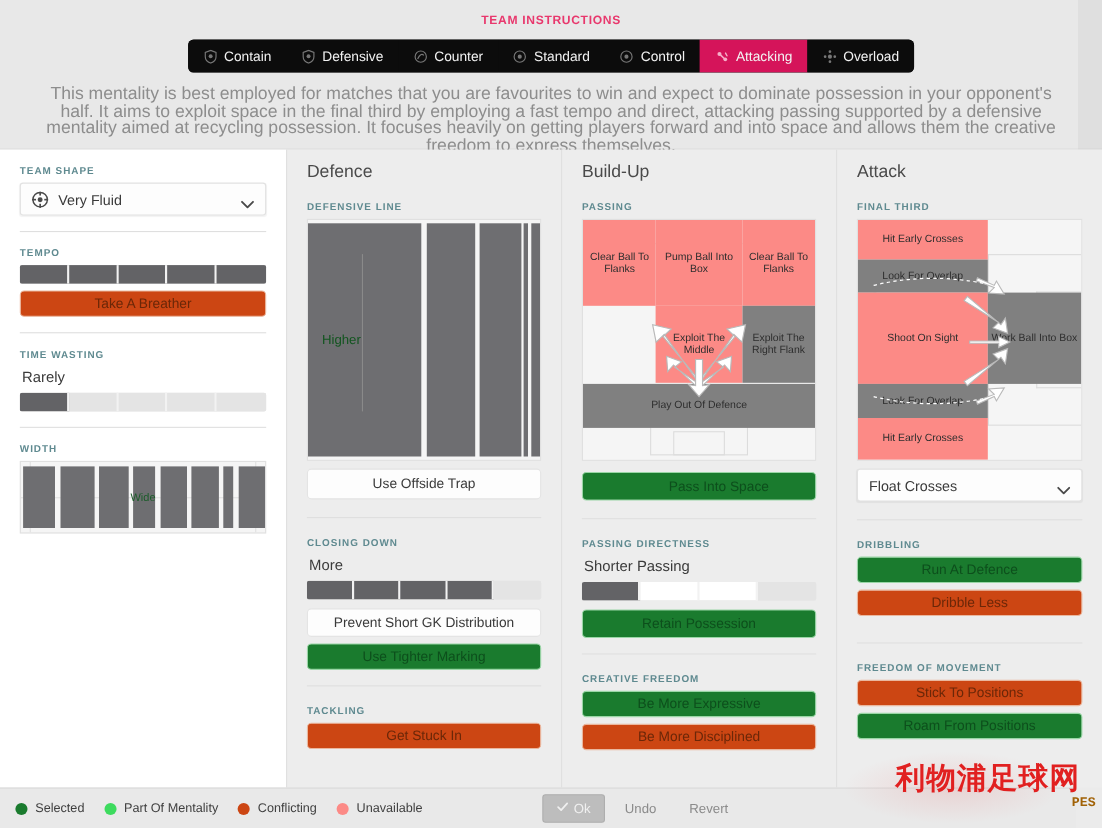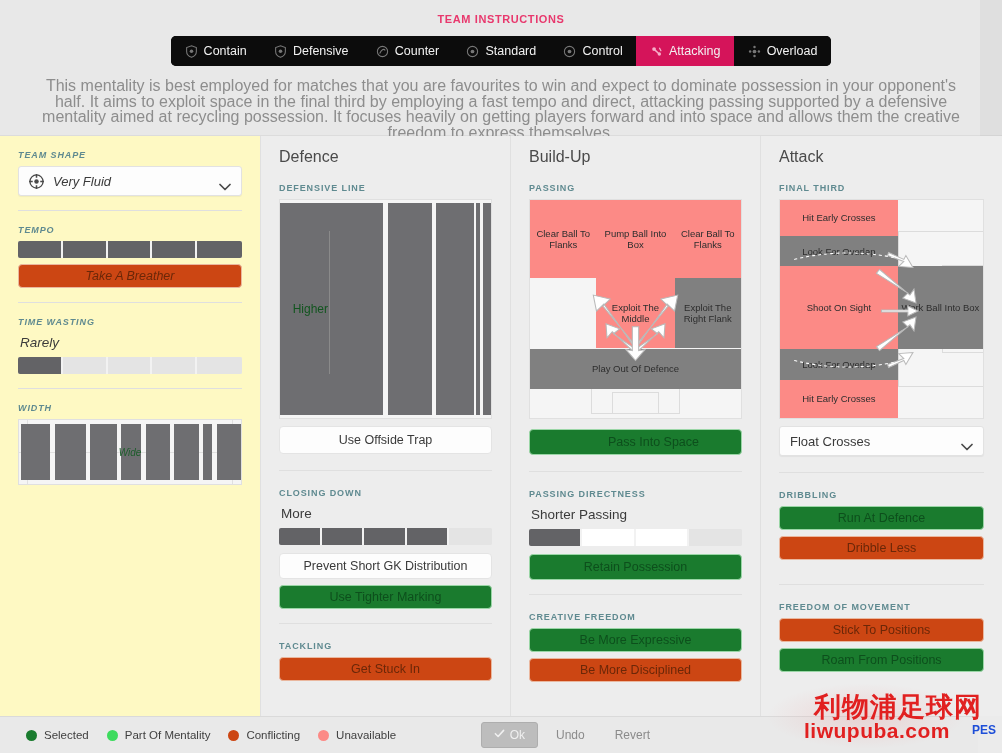--- a/index.html
+++ b/index.html
@@ -45,7 +45,7 @@
   
   .columns { position: absolute; left: 0; top: 136px; width: 1002px; height: 580px; display: flex; }
   .col { position: relative; padding: 0 18px; }
-  .col.sidebar { width: 260px; background: #fef9c3; font-style: italic; }
+  .col.sidebar { width: 260px; background: #ffffff; }
   .col.panel   { width: 250px; background: #ededed; border-left: 1px solid #e0e0e0; }
   .col.panel.last { width: 242px; }
 

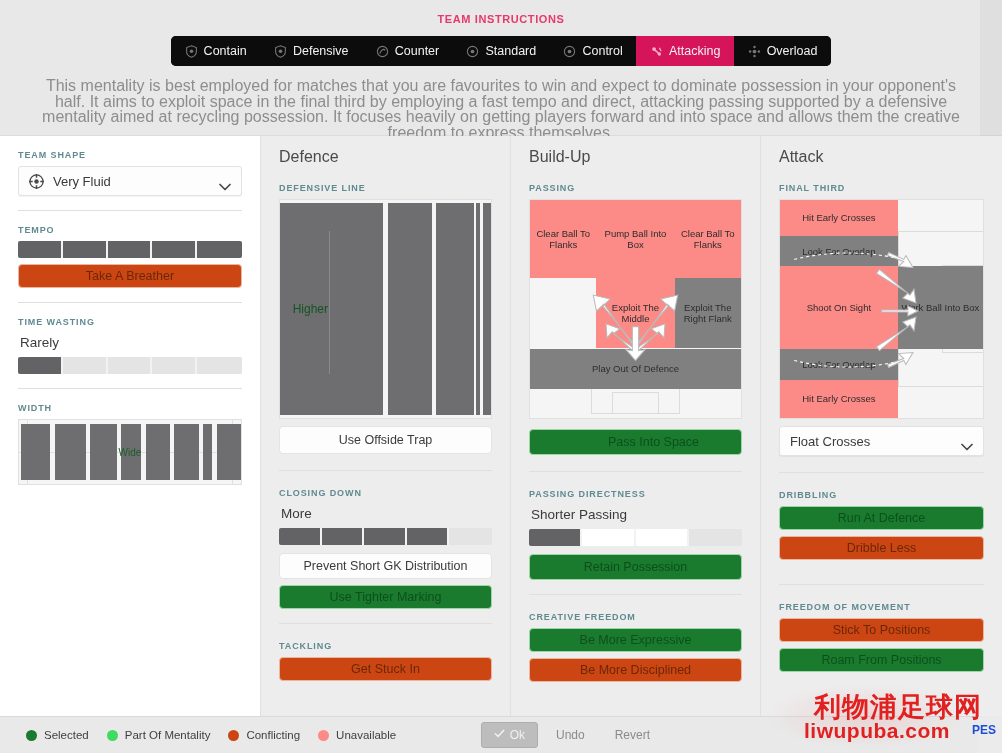--- a/index.html
+++ b/index.html
@@ -107,7 +107,7 @@
   .footer {
     position: absolute; left: 0; bottom: 0; width: 978px; height: 37px;
     background: #e9e9e9; border-top: 1px solid #dadada;
-    display: flex; align-items: center; padding: 0 26px;
+    display: flex; align-items: center; padding: 0 14px;
   }
   .legend { display: flex; align-items: center; gap: 18px; }
   .leg-item { display: flex; align-items: center; gap: 7px; font-size: 11.5px; color: #3f3f3f; }

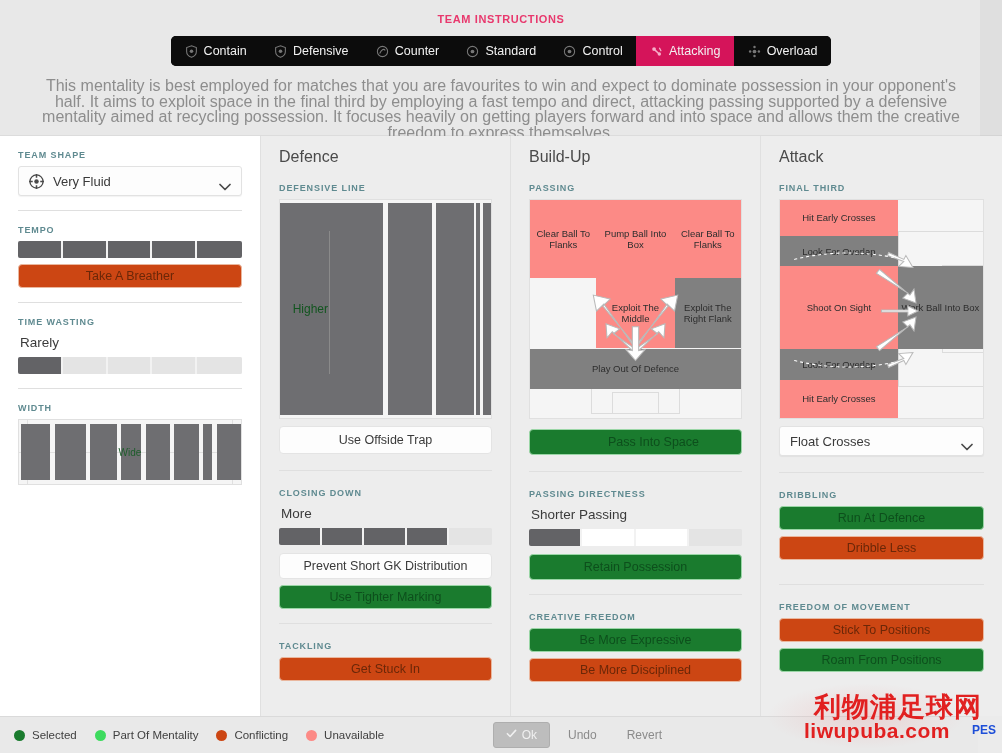--- a/index.html
+++ b/index.html
@@ -486,7 +486,6 @@
   <div class="watermark">
     <div class="wm-ghost"></div>
     <div class="wm-cn">利物浦足球网</div>
-    <div class="wm-en">liwupuba.com</div>
     <div class="wm-pes">PES</div>
   </div>
 

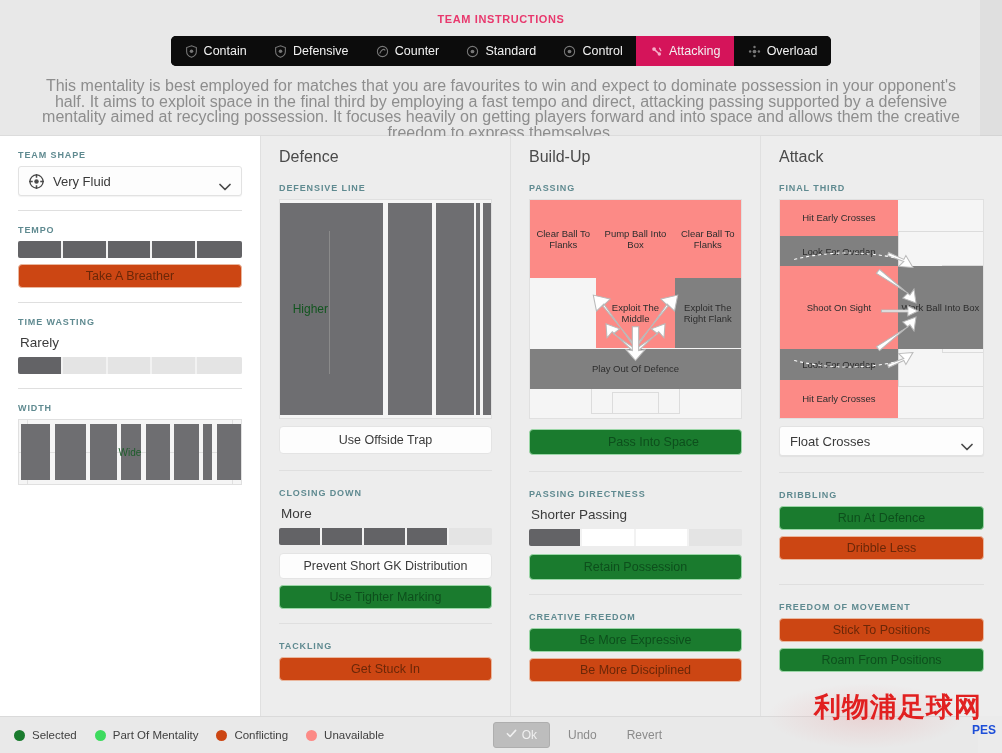--- a/index.html
+++ b/index.html
@@ -130,7 +130,7 @@
     position: absolute; right: 46px; top: 30px; font-size: 21px; font-weight: bold;
     color: #e12020; letter-spacing: .5px;
   }
-  .wm-pes { position: absolute; right: 0; top: 34px; font-size: 12px; font-weight: bold; color: #1d4ed8; }
+  .wm-pes { position: absolute; right: 0; top: 34px; font-size: 12px; font-weight: bold; color: #a16207; font-family: Liberation Mono, monospace; }
   .wm-ghost {
     position: absolute; right: 30px; top: -6px; width: 200px; height: 66px;
     background: radial-gradient(ellipse at center, rgba(230,120,120,.20), rgba(255,255,255,0) 70%);

